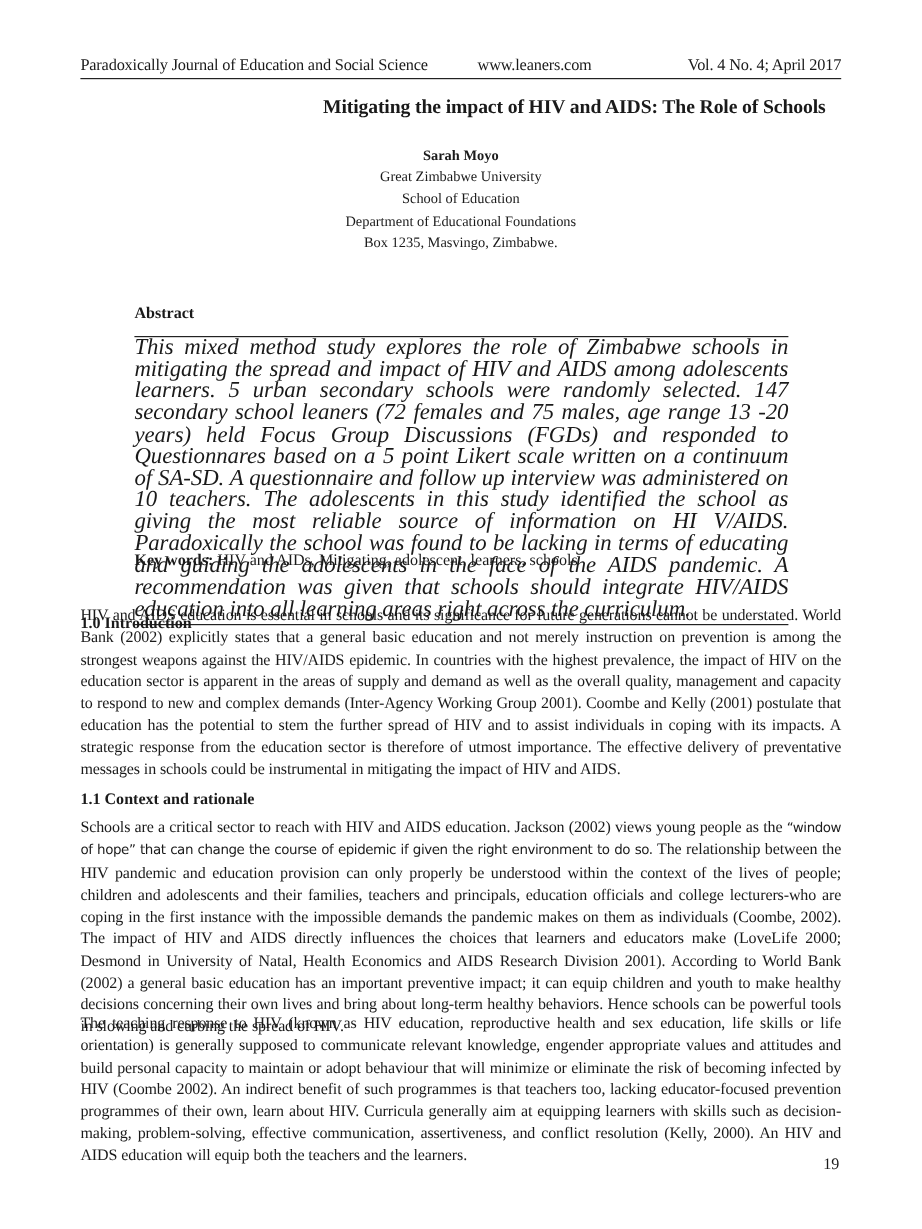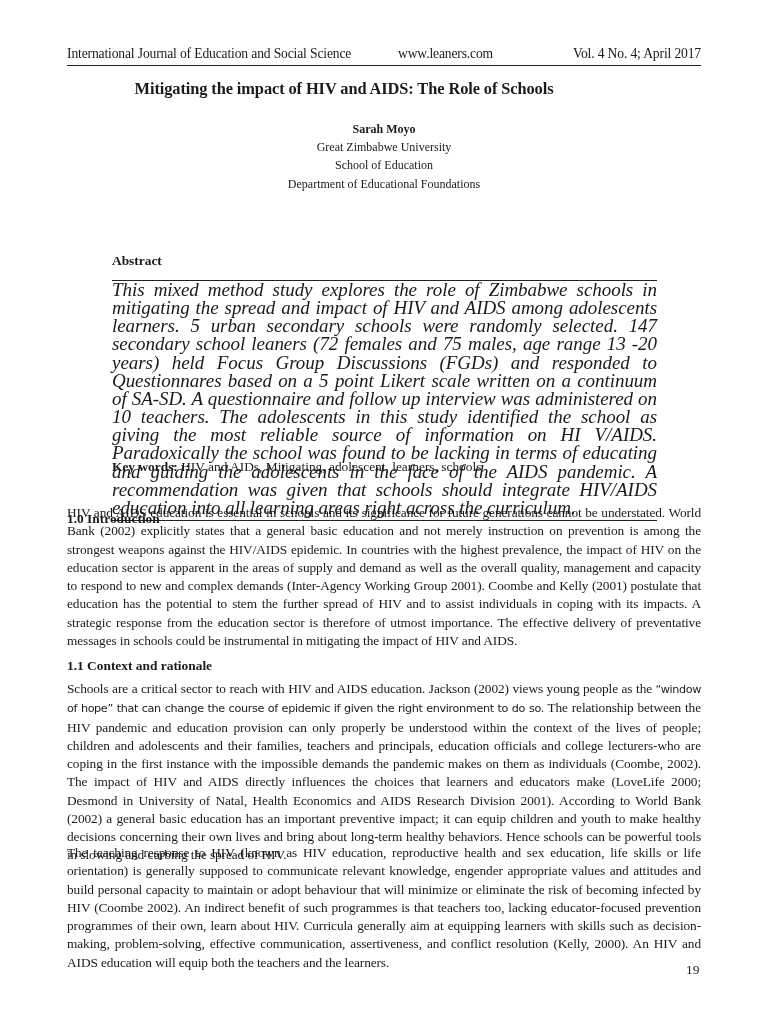--- a/index.html
+++ b/index.html
@@ -127,7 +127,7 @@
 <div class="page">
 
   <div class="running-header">
-    <span class="hdr-journal">International Journal of Education and Social Science</span>
+    <span class="hdr-journal">Paradoxically Journal of Education and Social Science</span>
     <span class="hdr-url">www.leaners.com</span>
     <span class="hdr-vol">Vol. 4 No. 4; April 2017</span>
   </div>

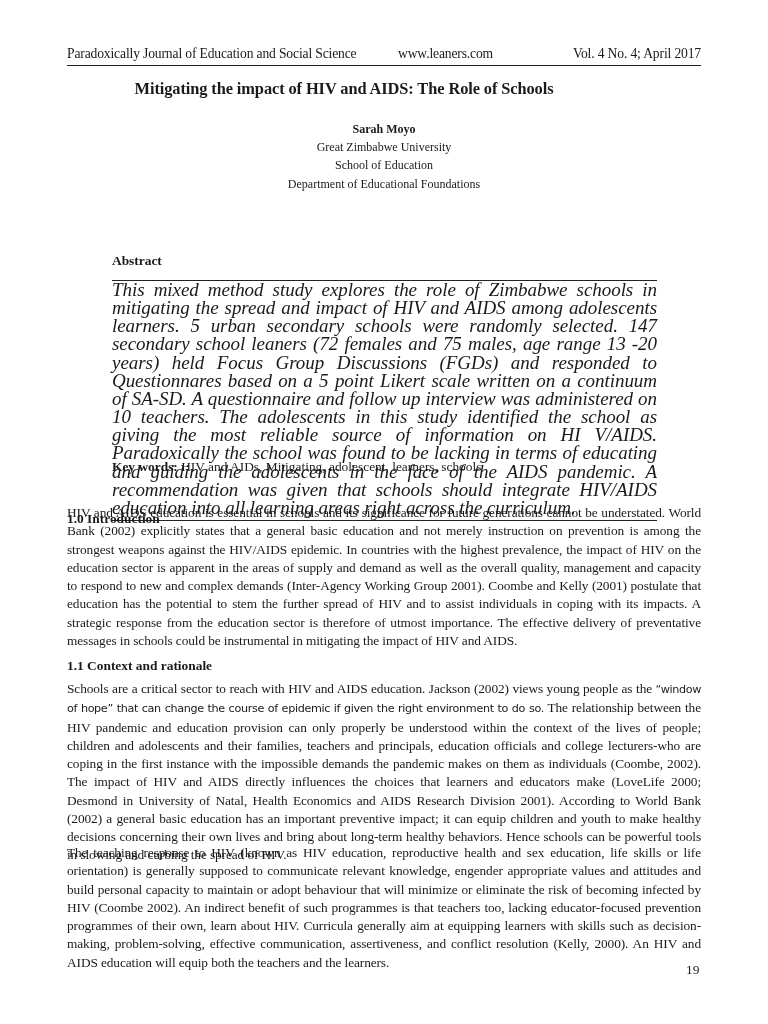--- a/index.html
+++ b/index.html
@@ -43,7 +43,7 @@
       position: absolute;
       left: 0; width: 688px;
       top: 78px;
-      text-align: center;
+      text-align: right;
       font-weight: bold;
       font-size: 16.4px;
       line-height: 22px;

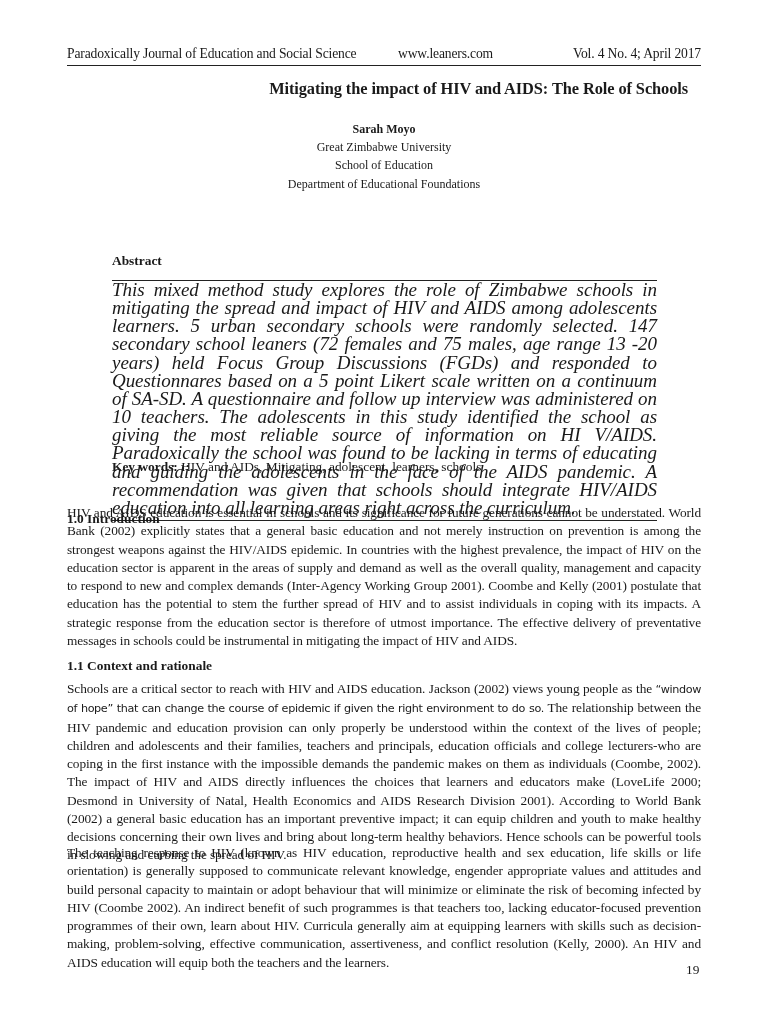--- a/index.html
+++ b/index.html
@@ -139,6 +139,7 @@
     <div>Great Zimbabwe University</div>
     <div>School of Education</div>
     <div>Department of Educational Foundations</div>
+    <div>Box 1235, Masvingo, Zimbabwe.</div>
   </div>
 
   <div class="abstract-heading">Abstract</div>

